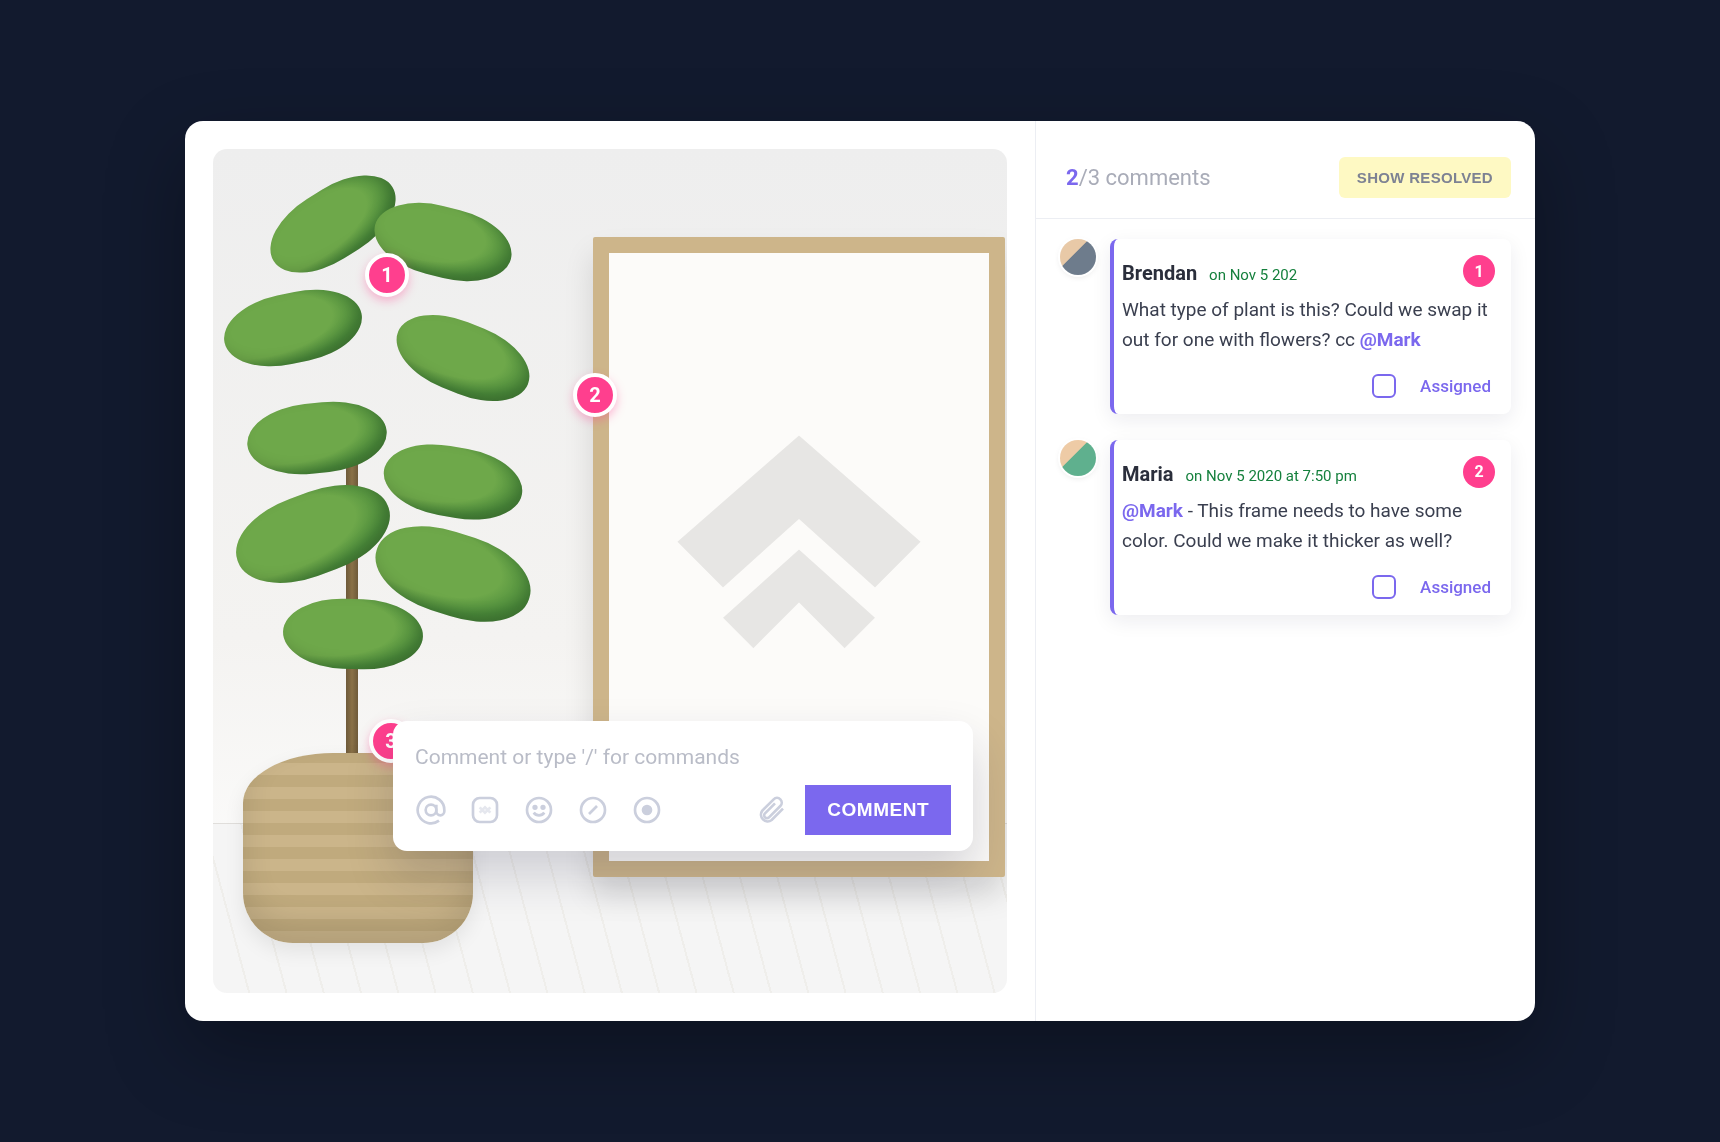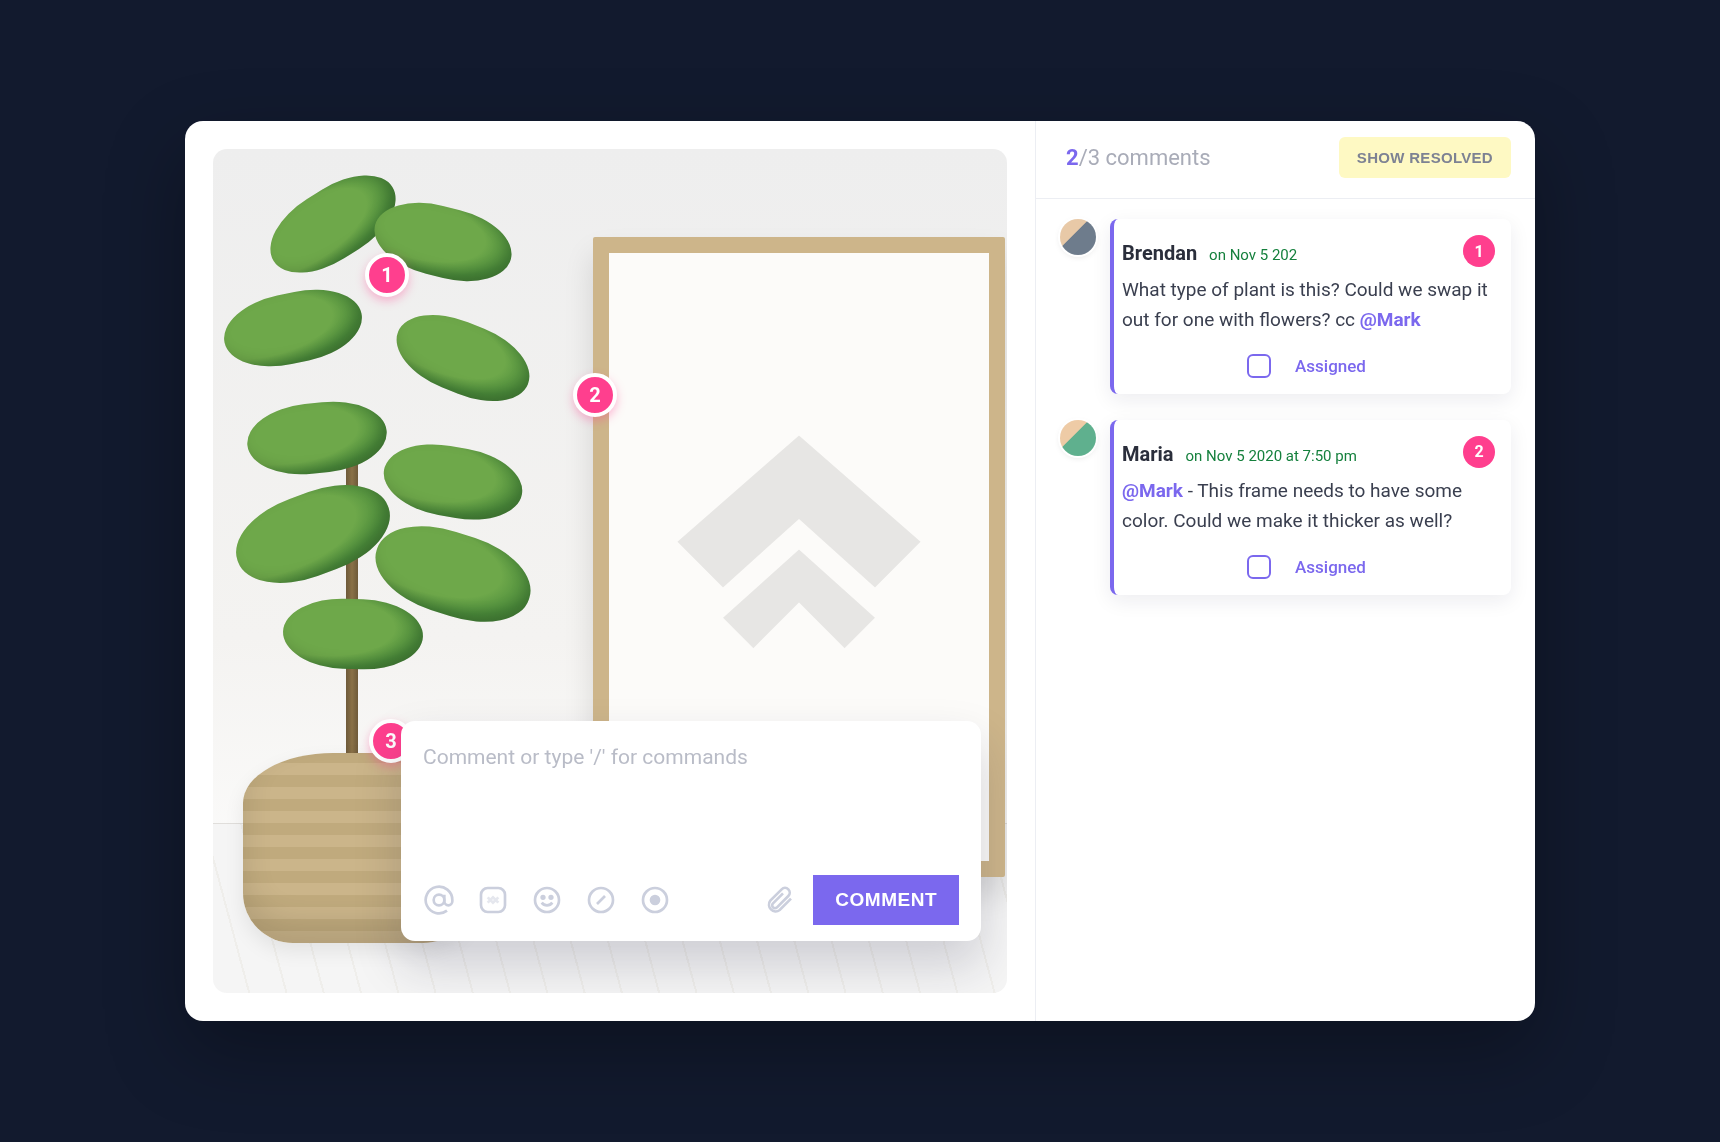--- a/index.html
+++ b/index.html
@@ -183,7 +183,7 @@
     display: flex;
     align-items: center;
     justify-content: space-between;
-    padding: 16px 24px 20px 30px;
+    padding: 36px 24px 20px 30px;
     border-bottom: 1px solid #eceef3;
   }
   .sb-count { font-size: 22px; color: #a9acb8; }

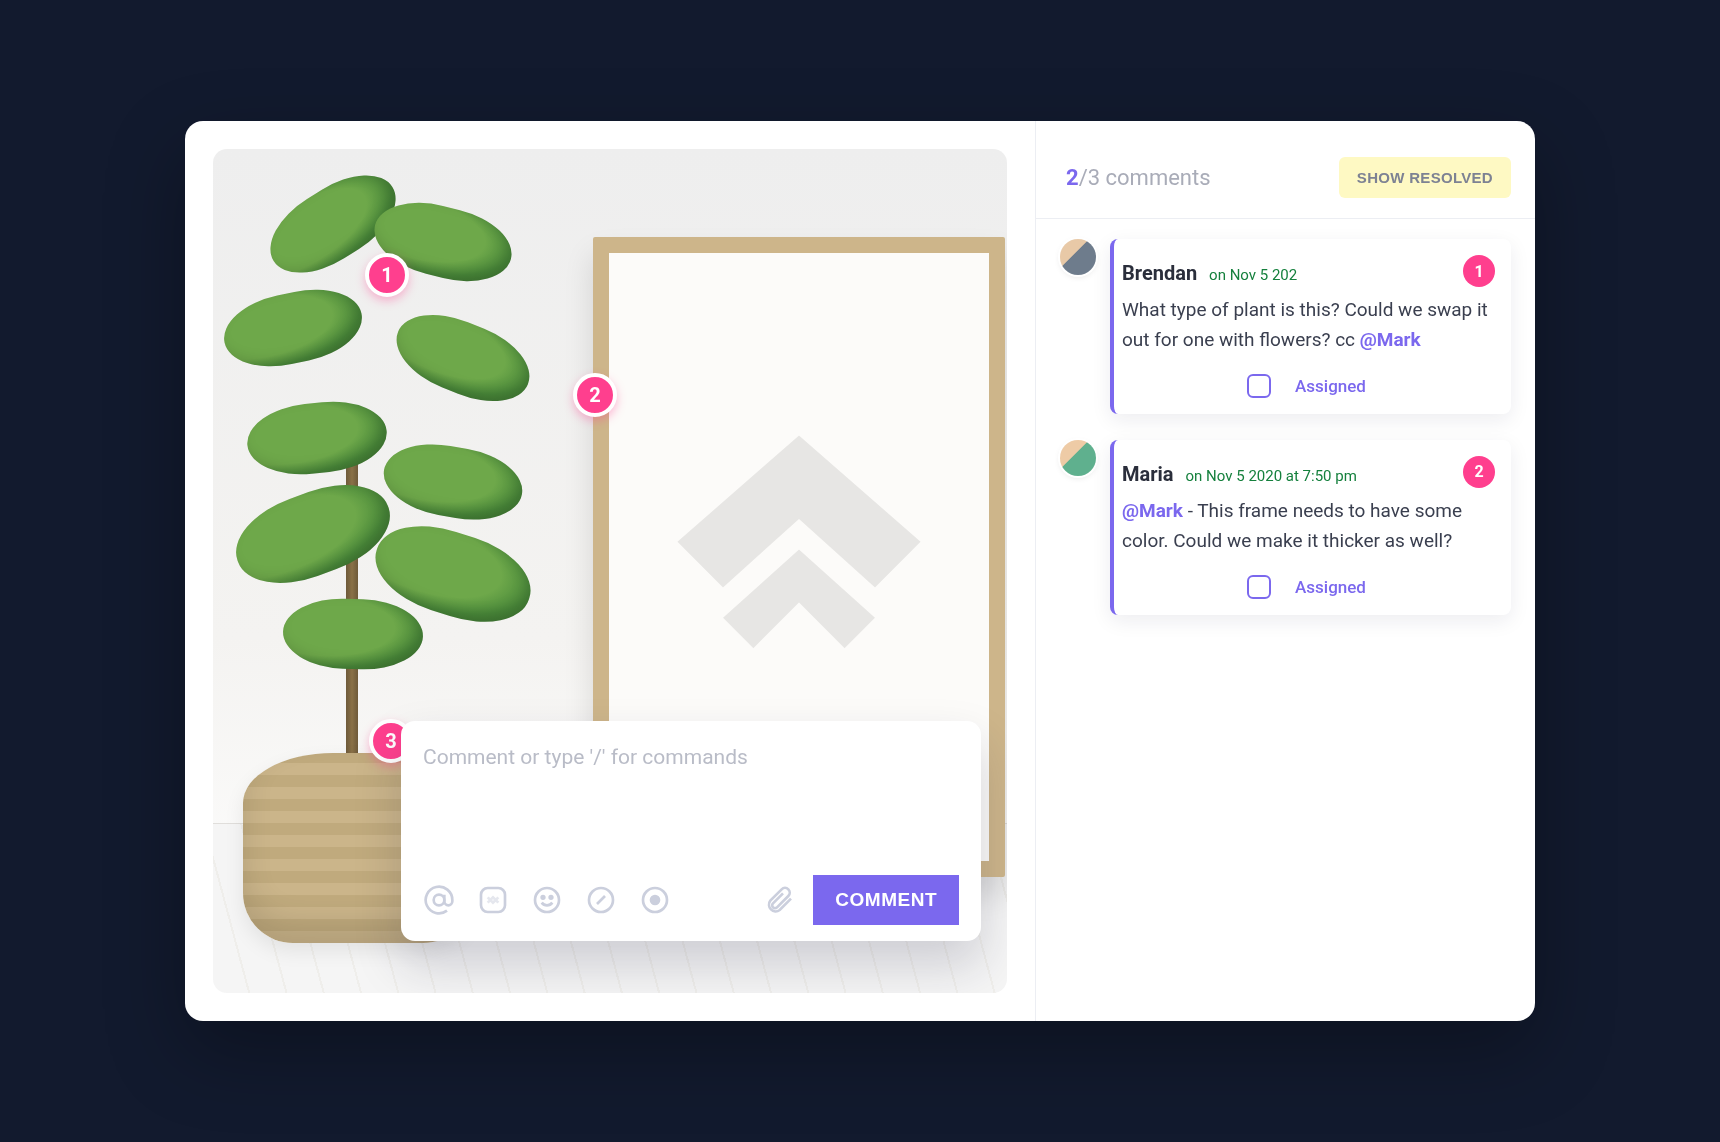--- a/index.html
+++ b/index.html
@@ -255,7 +255,7 @@
   }
   .mention { color: #7b68ee; font-weight: 700; }
   .assigned-row {
-    display: flex; justify-content: center; align-items: center; gap: 24px;
+    display: flex; justify-content: flex-end; align-items: center; gap: 24px;
     cursor: pointer;
   }
   .checkbox {

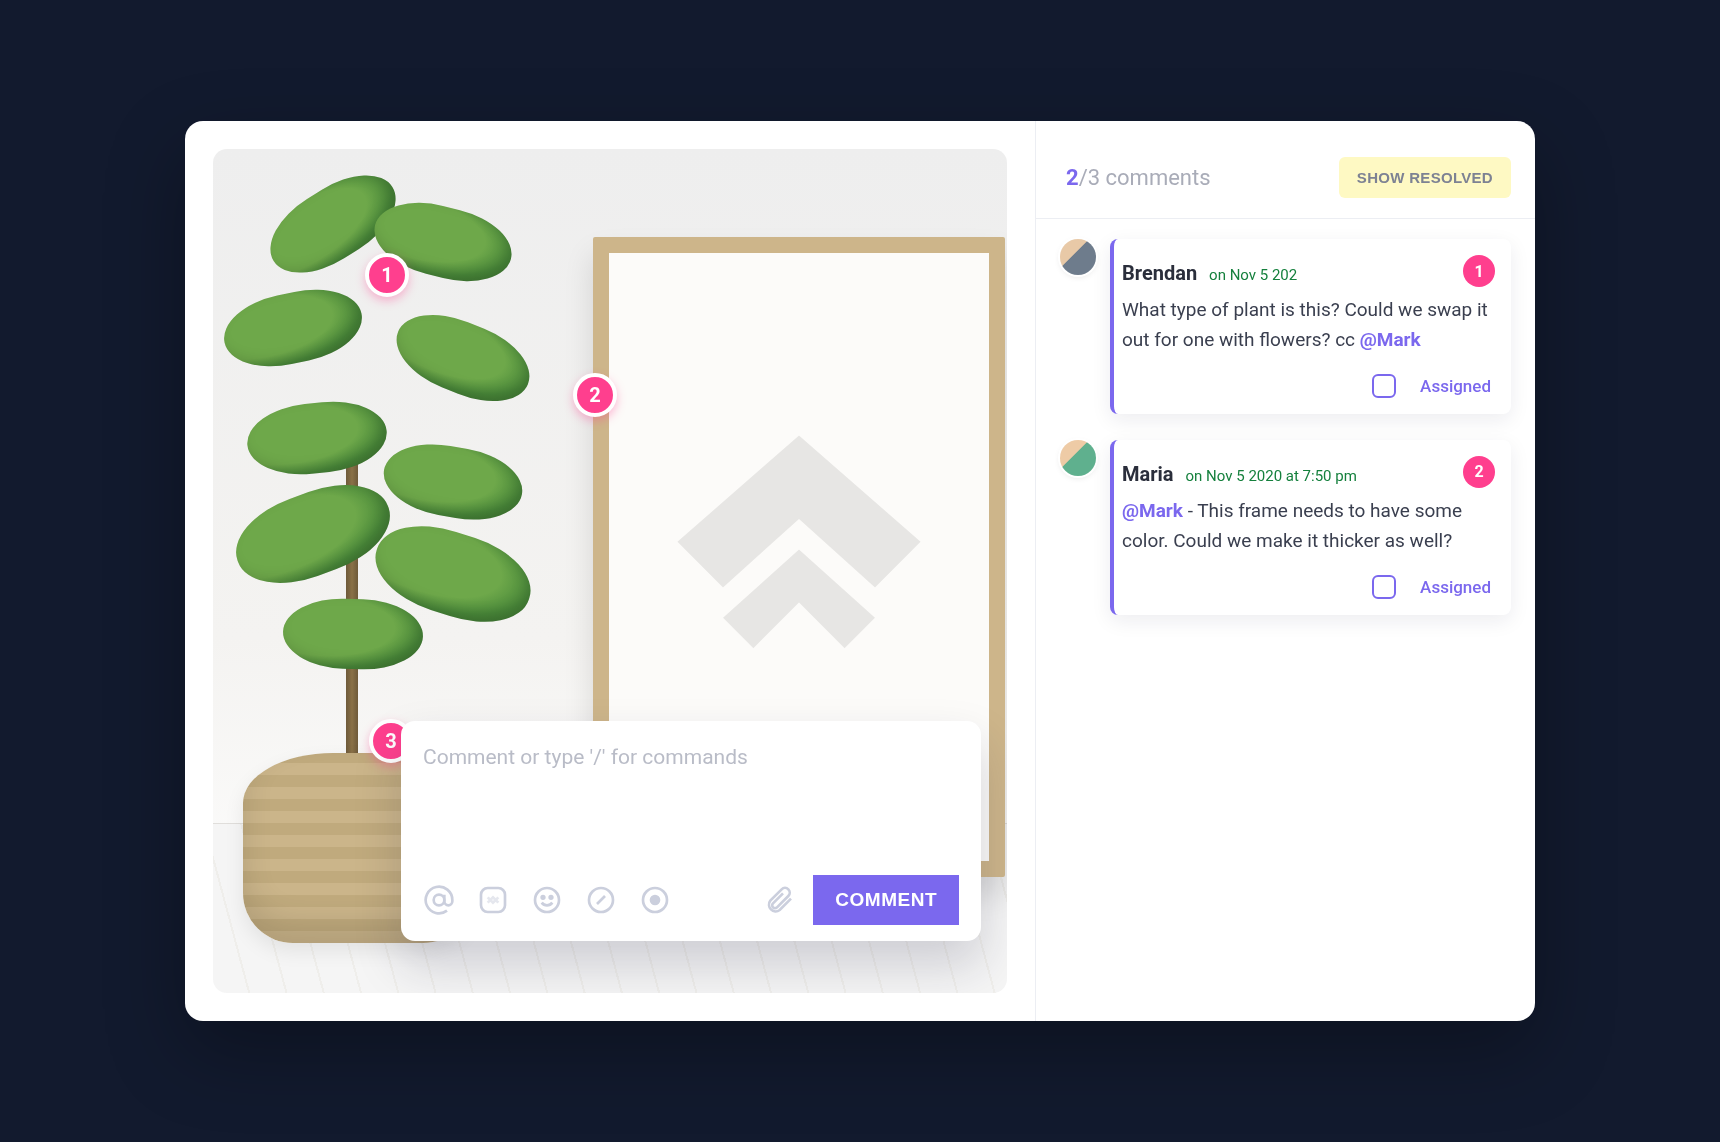--- a/index.html
+++ b/index.html
@@ -126,7 +126,7 @@
   
   .composer {
     position: absolute;
-    left: 188px; top: 572px;
+    left: 180px; top: 572px;
     width: 580px;
     background: #fff;
     border-radius: 14px;
@@ -134,7 +134,6 @@
     padding: 24px 22px 16px 22px;
     display: flex;
     flex-direction: column;
-    gap: 90px;
   }
   .composer textarea {
     border: none;

